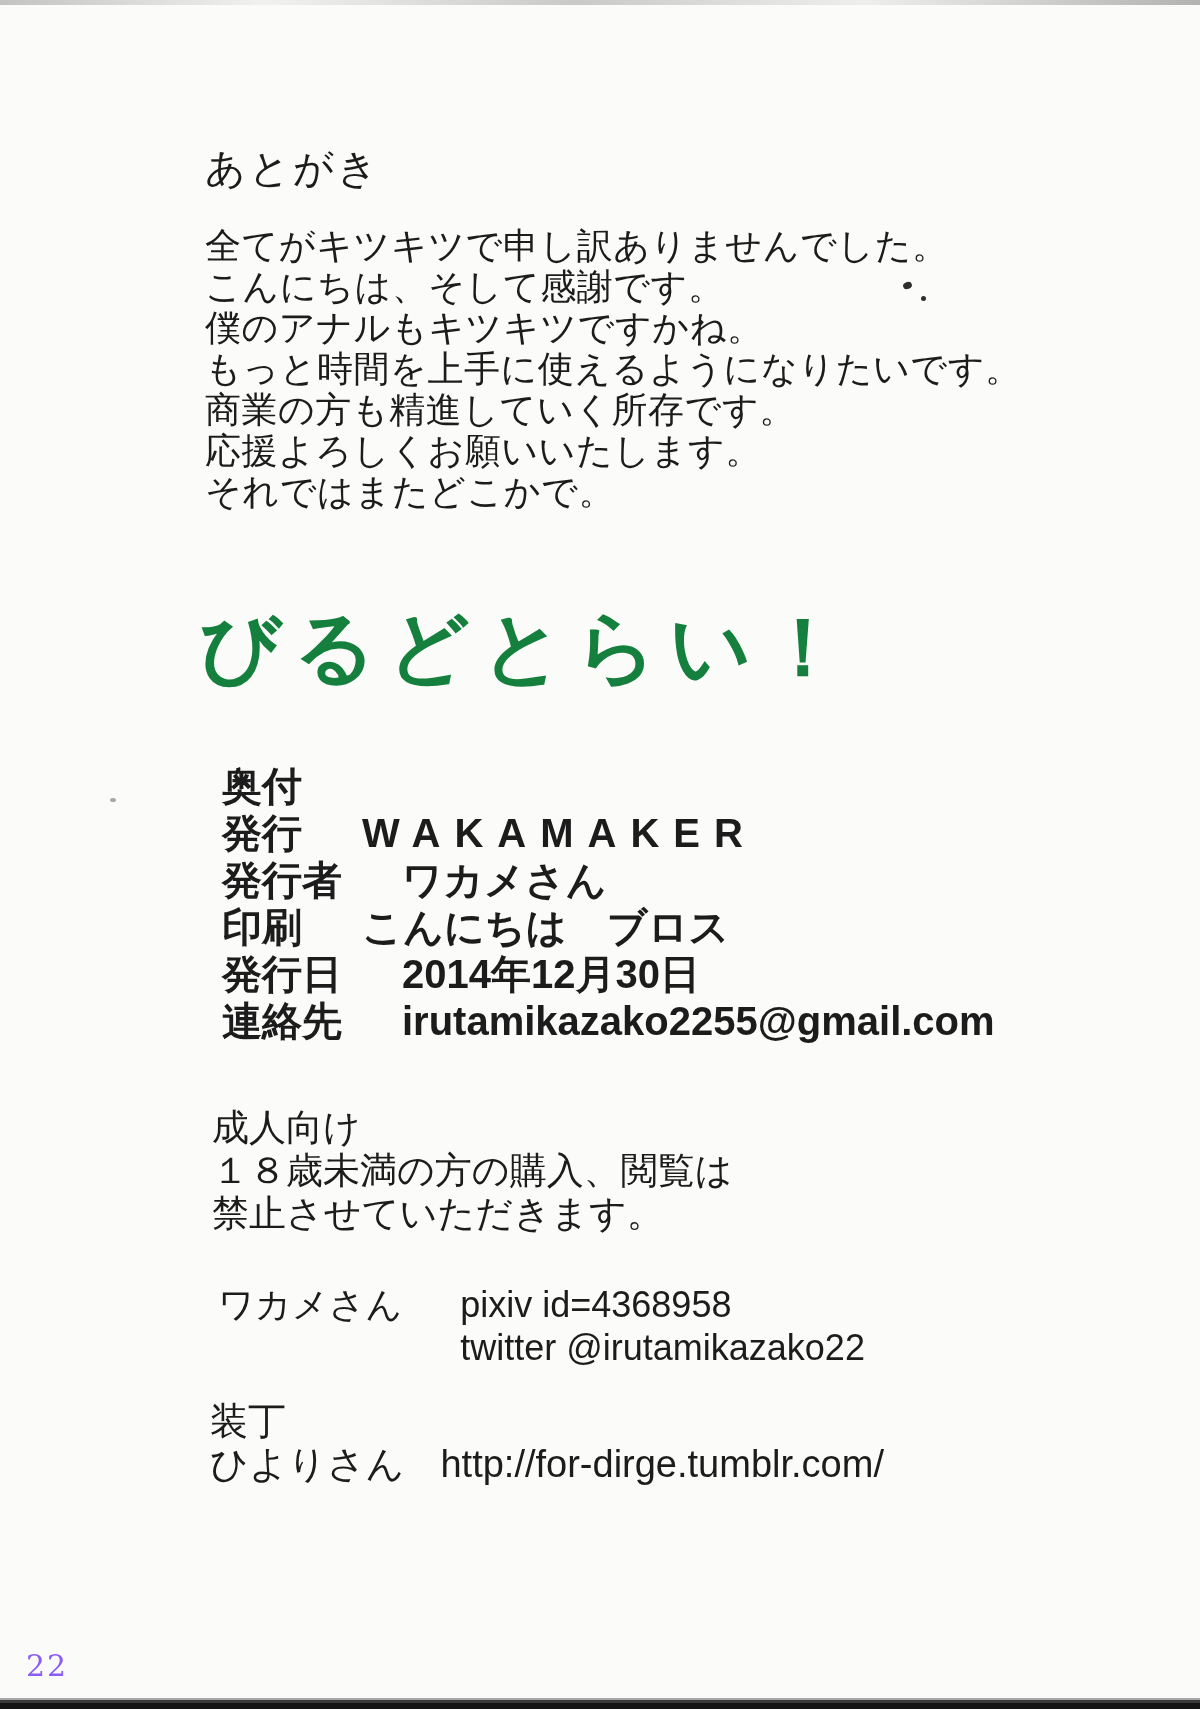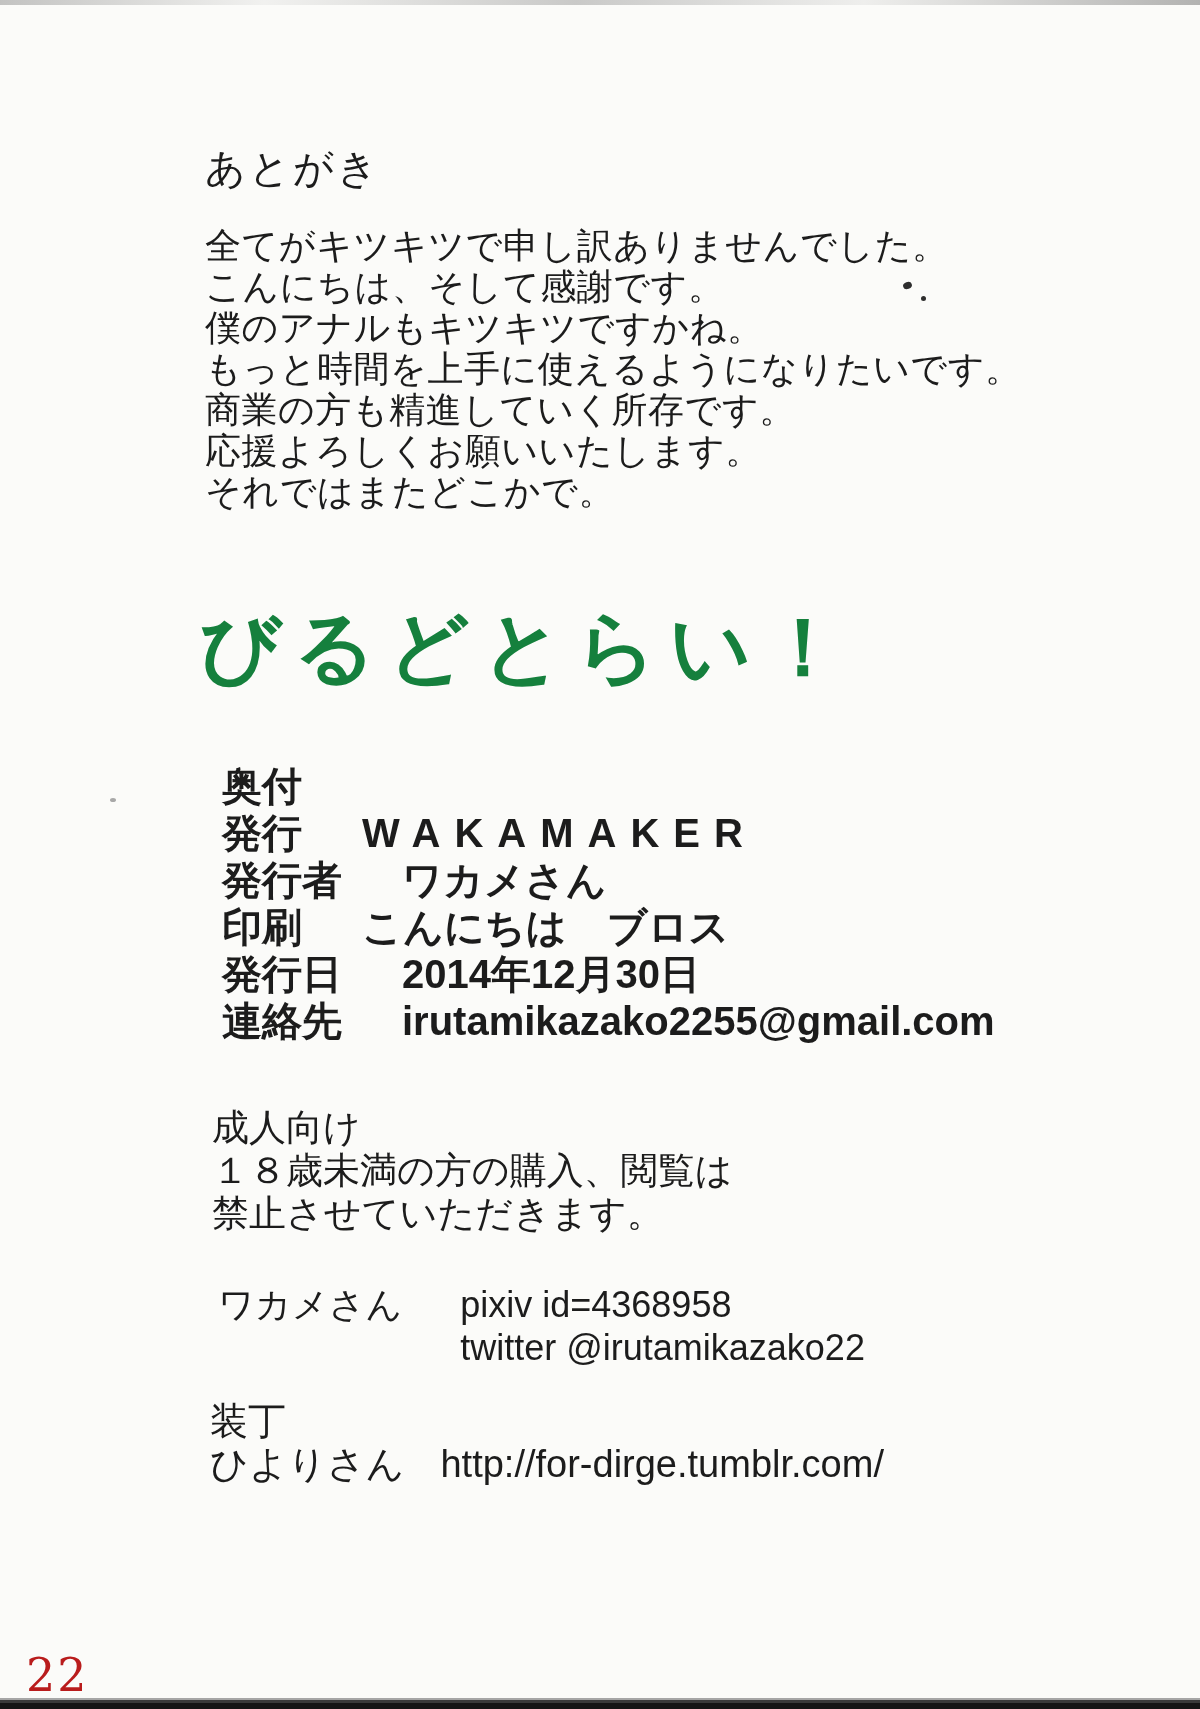--- a/index.html
+++ b/index.html
@@ -65,7 +65,7 @@
   .page-number {
     position:absolute; left:26px; top:1648px;
     font-family:"DejaVu Serif","Liberation Serif",serif;
-    font-size:46px; color:#b91c1c; letter-spacing:2px;
+    font-size:30px; color:#8b5cf6; letter-spacing:2px;
   }
 </style>
 </head>

